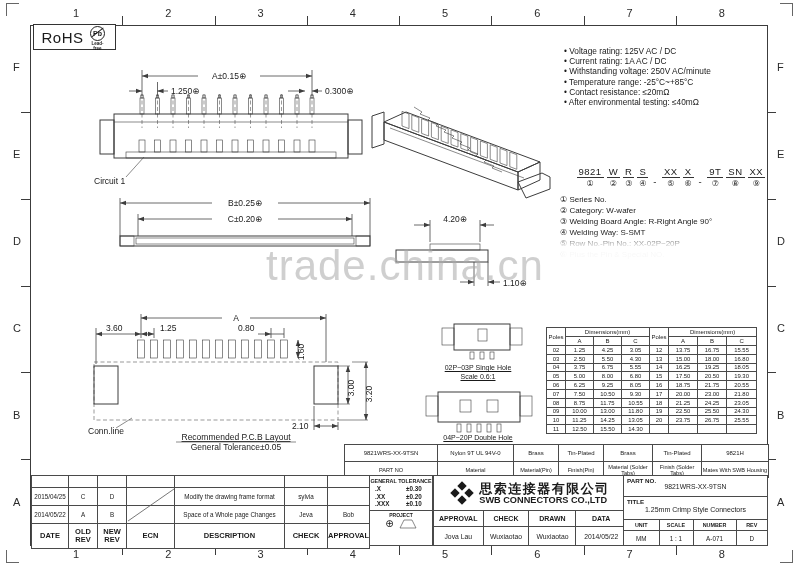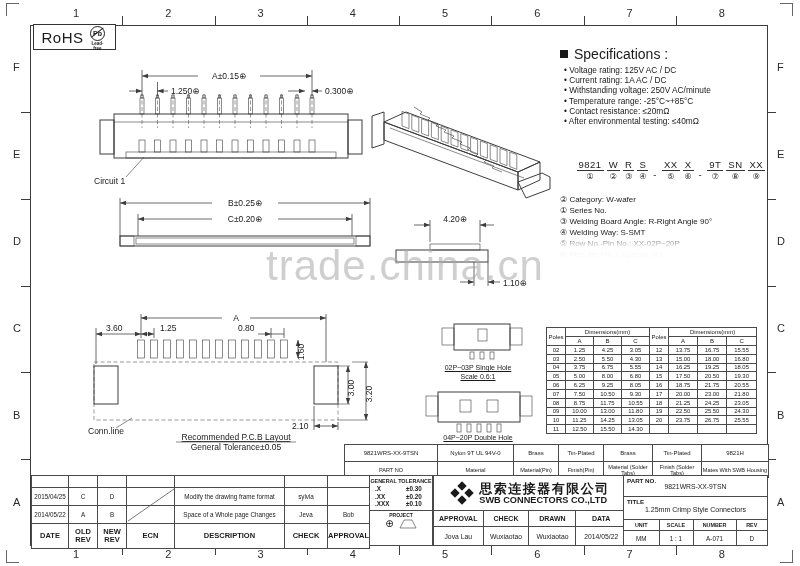--- a/index.html
+++ b/index.html
@@ -234,10 +234,6 @@
   </svg>
 
   <div class="abs specs">
-    <div class="spec-title">
-      <span class="sq"></span>
-      <span>Specifications :</span>
-    </div>
     <div>
         <div class="spec-item">Voltage rating: 125V AC / DC</div>
         <div class="spec-item">Current rating: 1A  AC / DC</div>

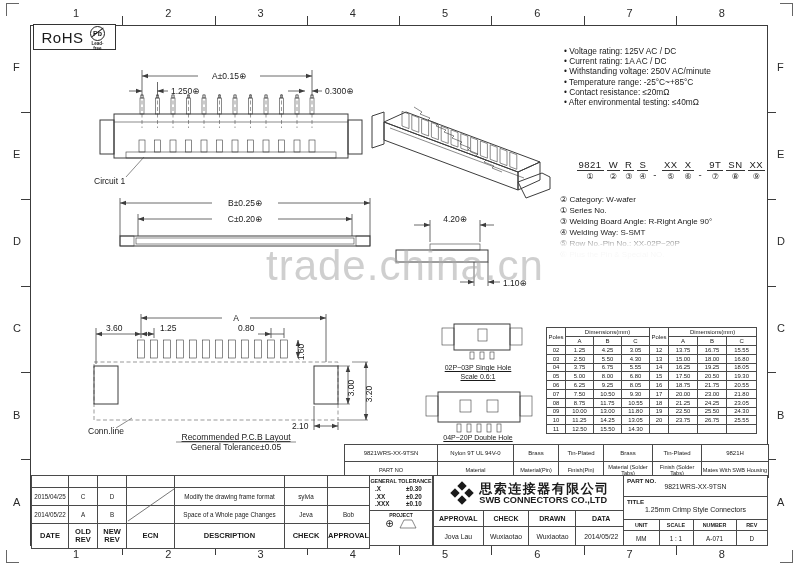--- a/index.html
+++ b/index.html
@@ -39,7 +39,7 @@
   .spec-item{font-size:8.3px;line-height:10.2px;padding-left:4px}
   .spec-item:before{content:"•  "}
   
-  .pcode{left:575px;top:159px;display:flex;align-items:flex-end}
+  .pcode{left:575px;top:166px;display:flex;align-items:flex-end}
   .tok{display:flex;flex-direction:column;align-items:center;margin:0 1.5px}
   .tok .t{font-size:9.5px;letter-spacing:.5px;border-bottom:1px solid #333;padding:0 2px}
   .tok .t.noline{border-bottom:none}

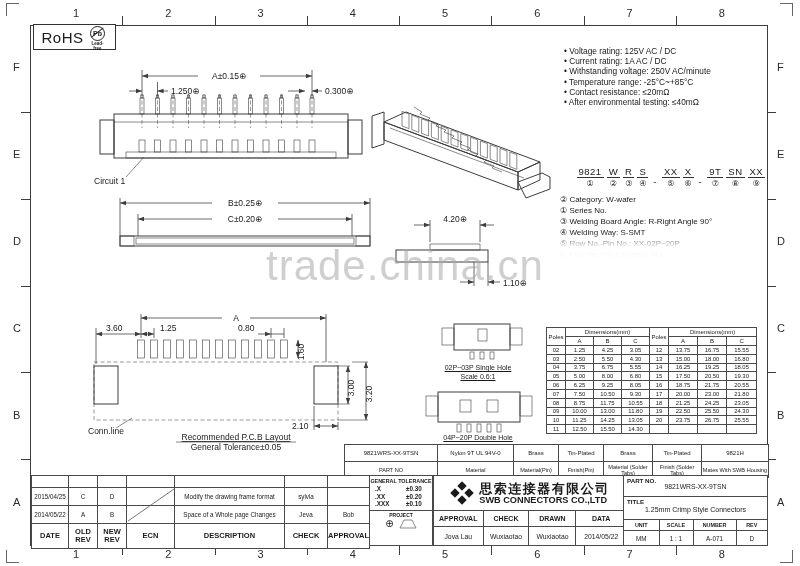--- a/index.html
+++ b/index.html
@@ -291,8 +291,8 @@
       </span>
     </div>
   <div class="abs pbreak">
+      <div class="pb-line">① Series No.</div>
       <div class="pb-line">② Category:  W-wafer</div>
-      <div class="pb-line">① Series No.</div>
       <div class="pb-line">③ Welding Board Angle: R-Right Angle 90°</div>
       <div class="pb-line">④ Welding Way: S-SMT</div>
       <div class="pb-line">⑤ Row No.-Pin No.: XX-02P~20P</div>

